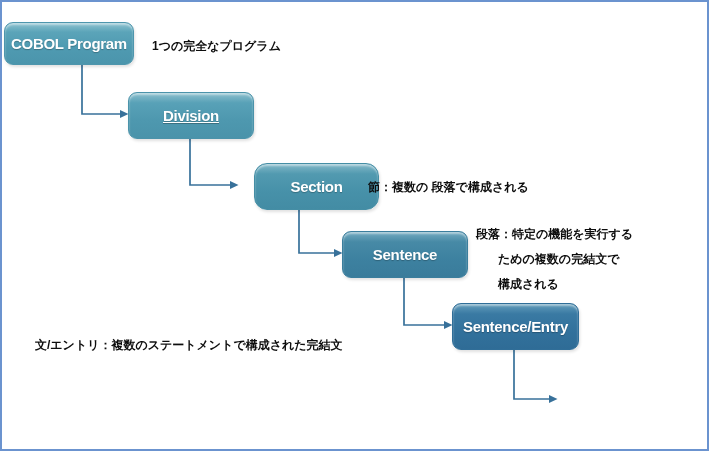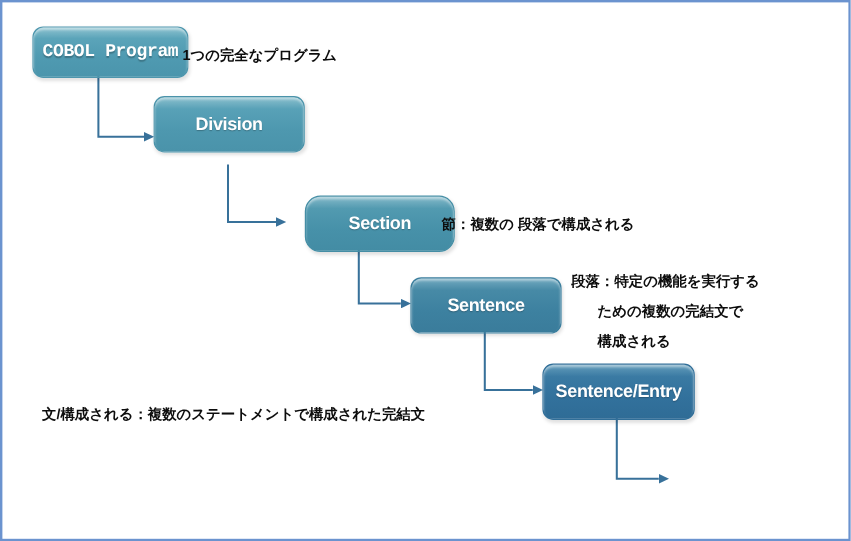--- a/index.html
+++ b/index.html
@@ -59,7 +59,7 @@
     <path d="M512,346 V397 H547" fill="none" stroke="#38719a" stroke-width="1.7" marker-end="url(#arrow)"></path>
   </svg>
 
-  <div class="node lv1" style="left:25px;top:20px;width:128px;height:41px;font-family:Liberation Mono, monospace;">
+  <div class="node lv1" style="left:2px;top:20px;width:128px;height:41px;">
     <span>COBOL Program</span>
   </div>
 

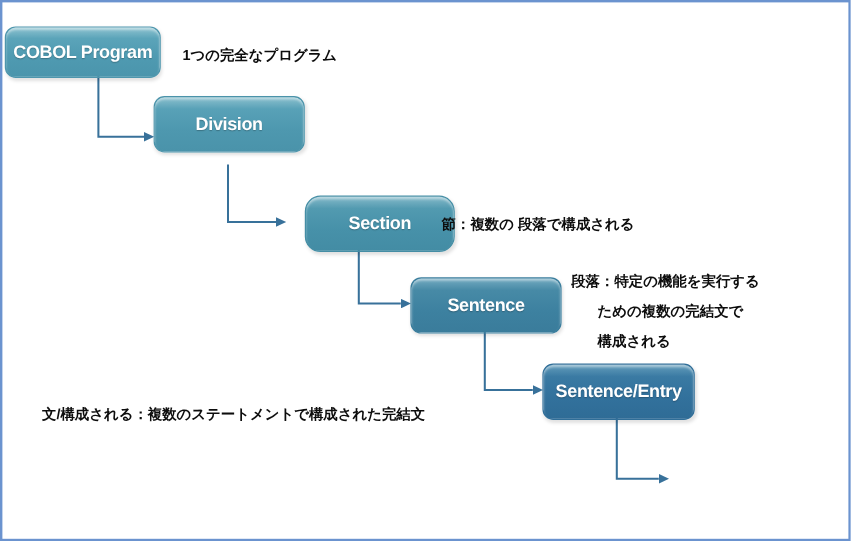--- a/index.html
+++ b/index.html
@@ -63,7 +63,7 @@
     <span>COBOL Program</span>
   </div>
 
-  <div class="node lv2" style="left:126px;top:78px;width:124px;height:45px;">
+  <div class="node lv2" style="left:126px;top:90px;width:124px;height:45px;text-decoration:underline;">
     <span>Division</span>
   </div>
 

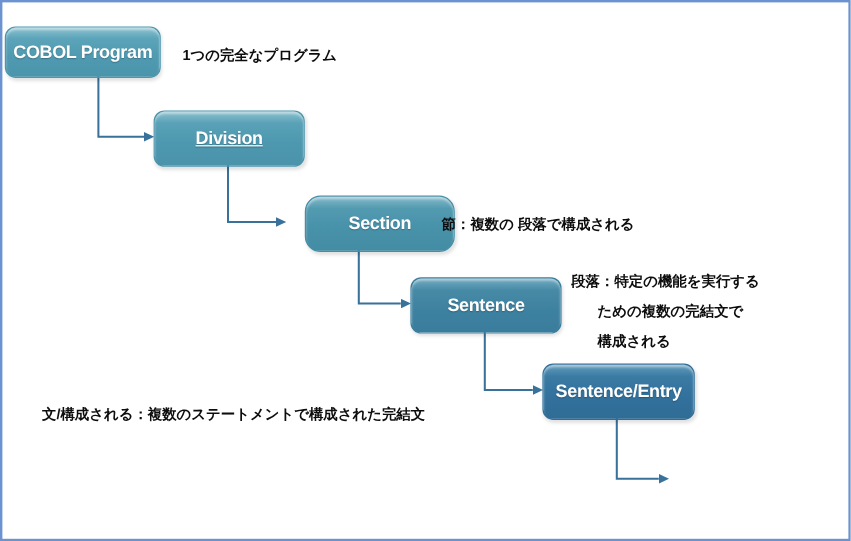--- a/index.html
+++ b/index.html
@@ -91,7 +91,7 @@
     <div class="indent">構成される</div>
   </div>
 
-  <div class="ann" style="left:33px;top:331px;">文/構成される：複数のステートメントで構成された完結文</div>
+  <div class="ann" style="left:33px;top:331px;">文/エントリ：複数のステートメントで構成された完結文</div>
 
 
 </div>

